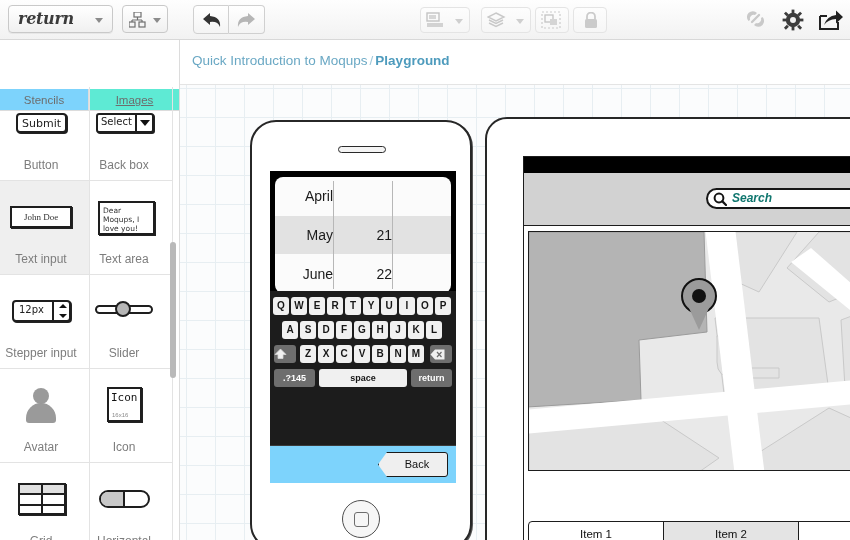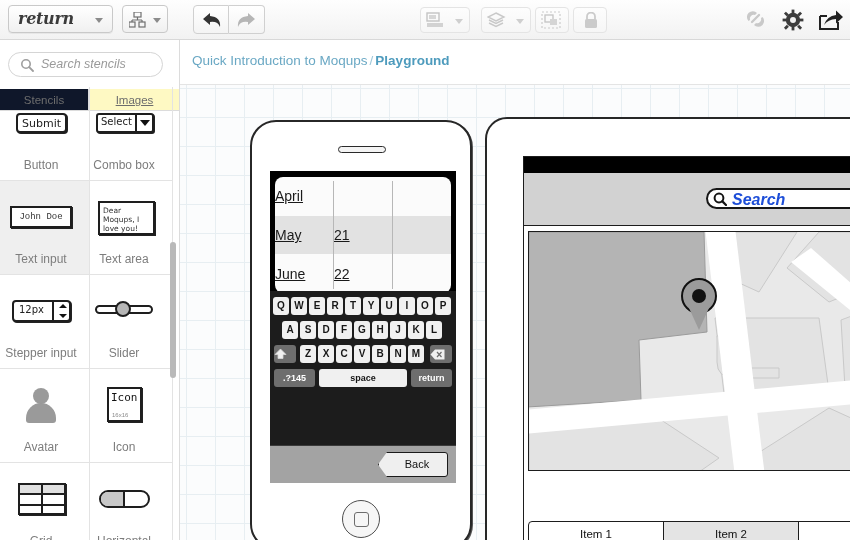--- a/index.html
+++ b/index.html
@@ -416,13 +416,6 @@
 
   <div class="sidebar">
 
-    <div class="search-wrap">
-      <svg width="14" height="14" style="position:absolute;left:11px;top:5px">
-        <circle cx="6" cy="6" r="4.2" fill="none" stroke="#9e9e9e" stroke-width="1.6"></circle>
-        <path d="M9.2 9.2 L13 13" stroke="#9e9e9e" stroke-width="1.8" stroke-linecap="round"></path>
-      </svg>
-      <span class="search-text">Search stencils</span>
-    </div>
 
     <div class="sb-tabs">
       <div class="sb-tab active" style="left:0;border-right:1px solid #dcdcdc">

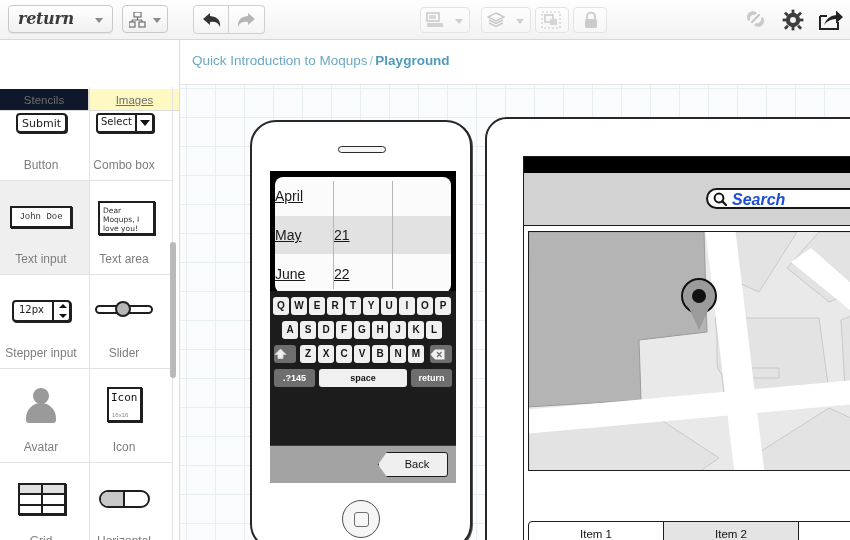--- a/index.html
+++ b/index.html
@@ -77,7 +77,7 @@
     font-size: 11.5px; color: #6d6d6d; text-align: center; line-height: 22px;
     border-bottom: 1px solid #dcdcdc;
   }
-  .sb-tab.active { background: #0f172a; }
+  .sb-tab.active { background: #7dd3fc; }
   .sb-tab.inactive { background: #fef9c3; text-decoration: underline; }
 
   .stencil-grid {

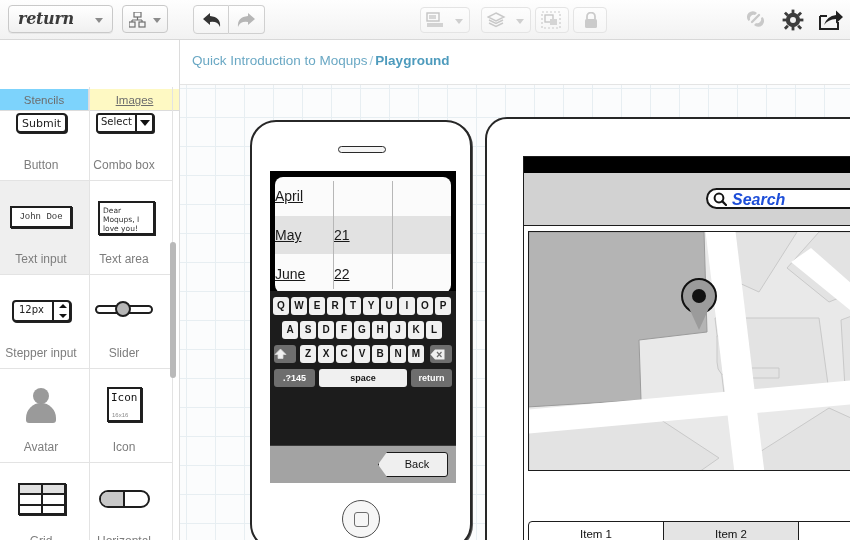--- a/index.html
+++ b/index.html
@@ -78,7 +78,7 @@
     border-bottom: 1px solid #dcdcdc;
   }
   .sb-tab.active { background: #7dd3fc; }
-  .sb-tab.inactive { background: #fef9c3; text-decoration: underline; }
+  .sb-tab.inactive { background: #5eead4; text-decoration: underline; }
 
   .stencil-grid {
     position: absolute; left: 0; top: 71px; width: 179px; height: 429px;

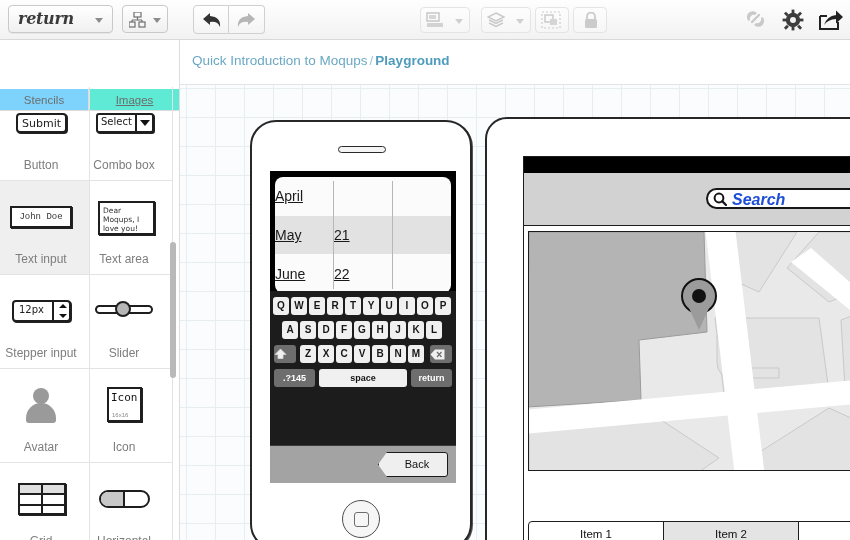--- a/index.html
+++ b/index.html
@@ -443,7 +443,7 @@
               </span>
           </div>
         </div>
-        <div class="st-label">Combo box</div>
+        <div class="st-label">Back box</div>
       </div>
 
       <div class="st-cell shade" style="left:0;top:70px">

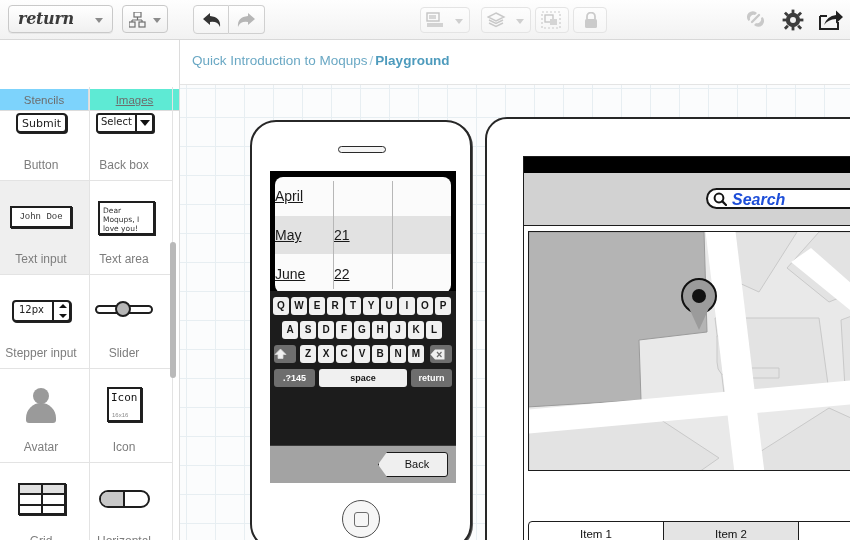--- a/index.html
+++ b/index.html
@@ -234,7 +234,7 @@
   .pk-sep { position: absolute; top: 4px; width: 1px; height: 108px; background: #b7b7b7; }
   .pk-row {
     position: absolute; left: 0; width: 100%; height: 38px; line-height: 38px;
-    text-align: left; font-size: 14px; color: #1a1a1a; text-decoration: underline;
+    text-align: right; font-size: 14px; color: #1a1a1a;
   }
   .pk-hl {
     position: absolute; left: 0; top: 39px; width: 176px; height: 38px;

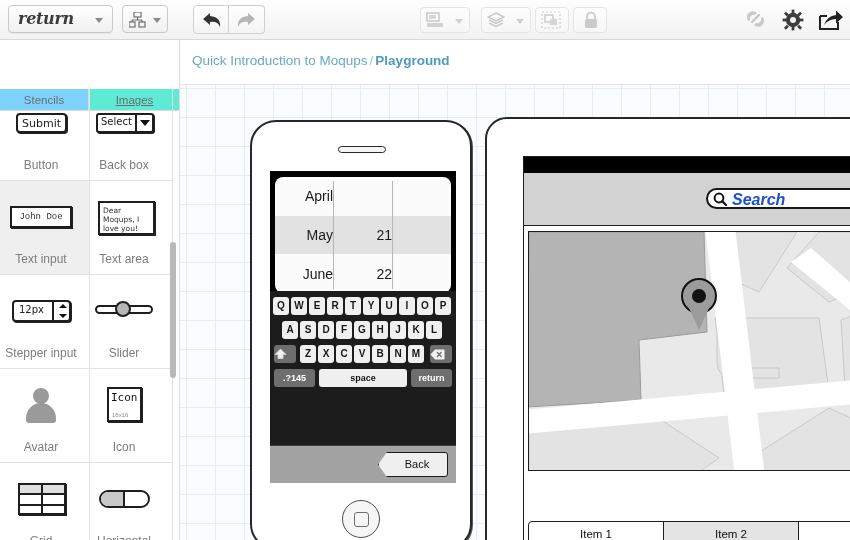--- a/index.html
+++ b/index.html
@@ -284,8 +284,8 @@
     background: #fff; border: 2px solid #171717; border-radius: 11px;
   }
   .tb-search .txt {
-    position: absolute; left: 24px; top: 1px; font-size: 16px;
-    font-style: italic; font-weight: bold; color: #1d4ed8;
+    position: absolute; left: 24px; top: 1px; font-size: 12px;
+    font-style: italic; font-weight: bold; color: #0f766e;
   }
   .tb-map {
     position: absolute; left: 4px; top: 74px; width: 344px; height: 240px;

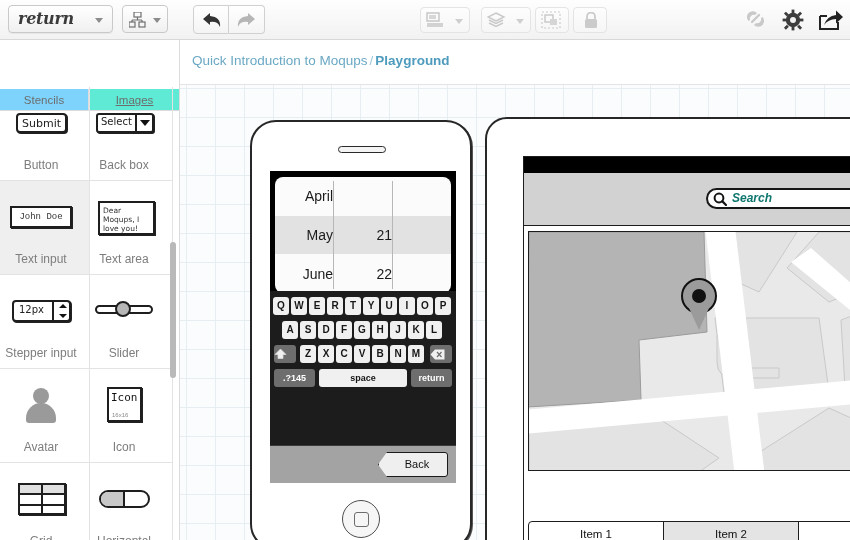--- a/index.html
+++ b/index.html
@@ -122,7 +122,7 @@
   .sk-input {
     position: absolute; left: 10px; top: 25px; width: 62px; height: 22px;
     border: 2px solid #1e1e1e; background: #fff; box-shadow: 1px 1px 0 #222;
-    font-family: Liberation Mono, monospace; font-size: 9px; color: #333;
+    font-family: Liberation Serif, serif; font-size: 9px; color: #333;
     text-align: center; line-height: 19px;
   }
   .sk-area {

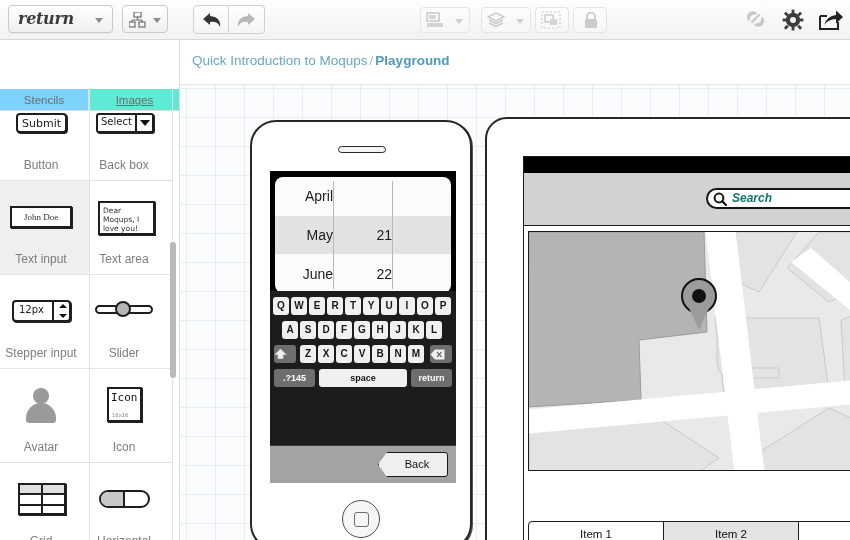--- a/index.html
+++ b/index.html
@@ -253,7 +253,7 @@
   .key.wide { font-size: 9px; font-weight: bold; }
   .kb-toolbar {
     position: absolute; left: 0; bottom: 0; width: 186px; height: 38px;
-    background: #a3a3a3; border-top: 1px solid #3a3a3a;
+    background: #7dd3fc; border-top: 1px solid #3a3a3a;
   }
   .backbtn {
     position: absolute; right: 8px; top: 6px; width: 70px; height: 25px;

